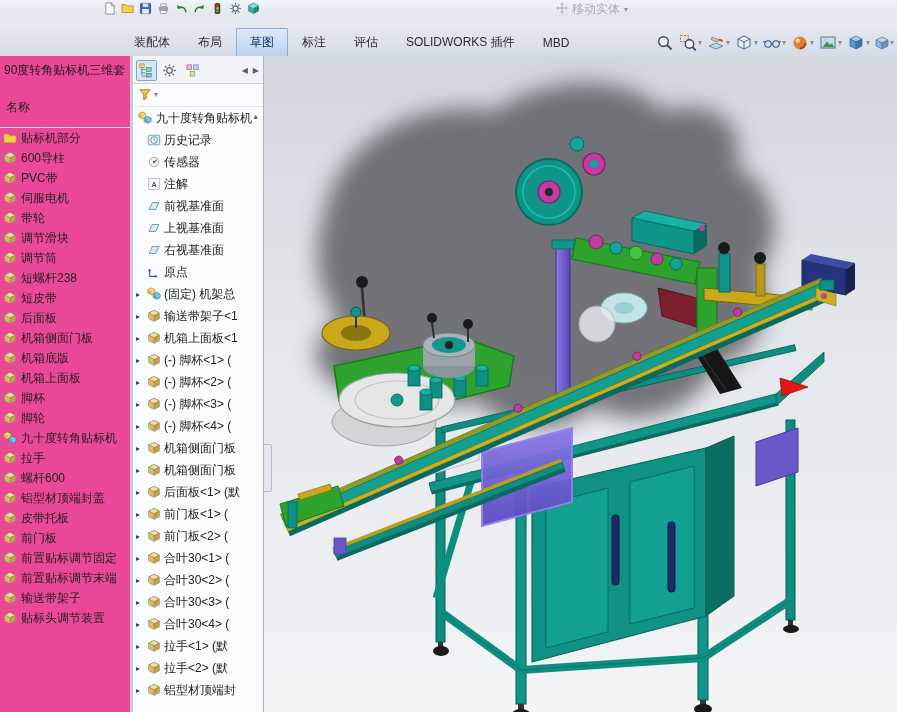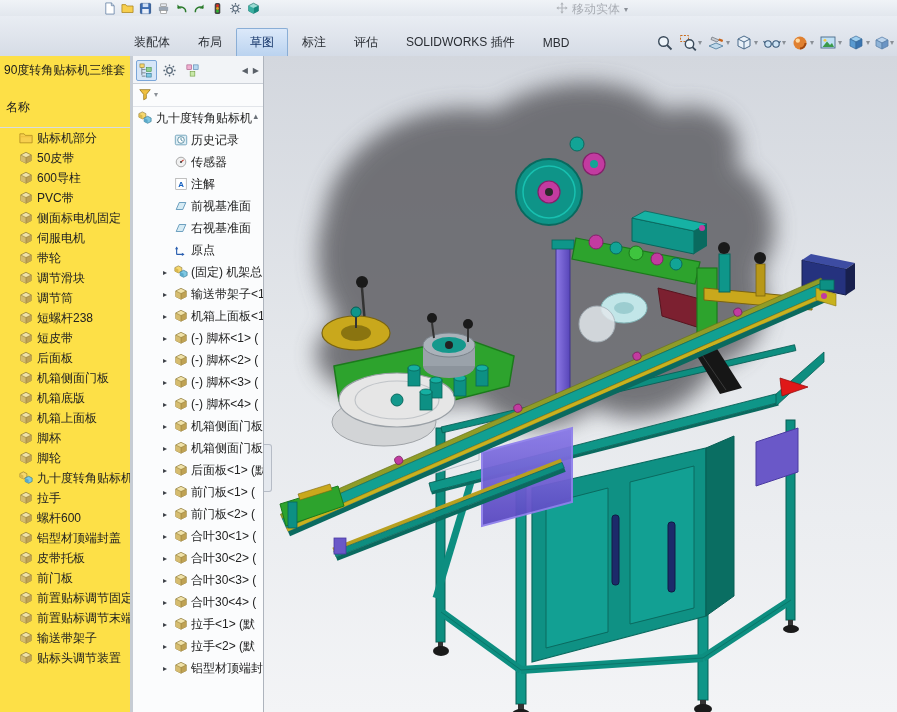--- a/index.html
+++ b/index.html
@@ -50,7 +50,7 @@
 
   
   .left-panel{
-    width:130px;min-width:130px;background:#fde047;border-right:3px solid #c6ccd4;
+    width:130px;min-width:130px;background:#ec4899;border-right:3px solid #c6ccd4;
     overflow:hidden;display:flex;flex-direction:column;
   }
   .lp-title{padding:6px 2px 4px 4px;white-space:nowrap;overflow:hidden;color:#1a1a1a;}

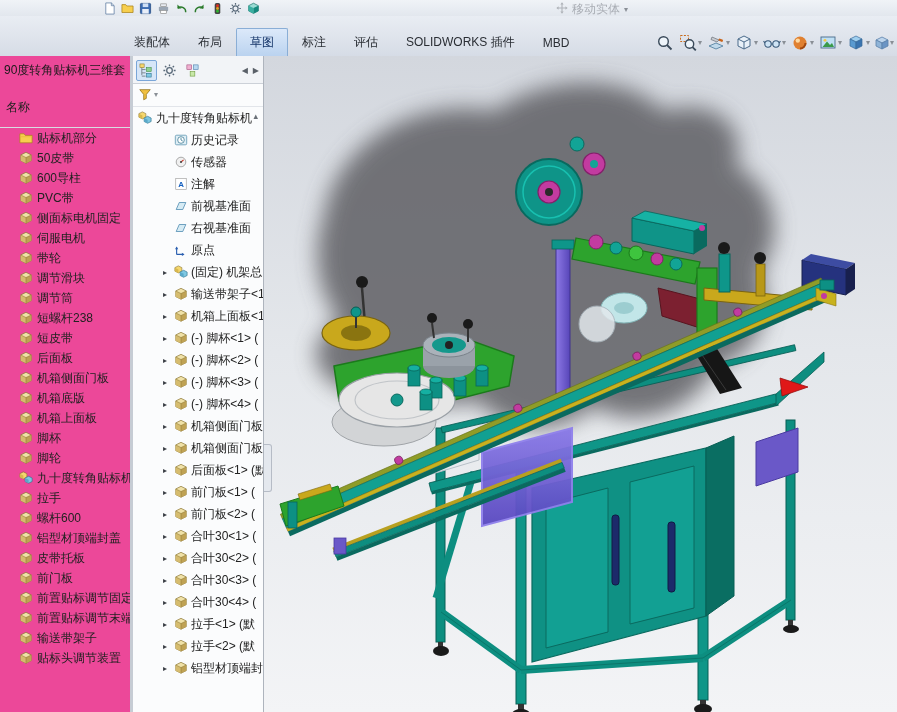--- a/index.html
+++ b/index.html
@@ -57,7 +57,7 @@
   .lp-spacer{height:14px;}
   .lp-header{padding:2px 6px 11px 6px;border-bottom:1px solid #d8dce2;color:#222;}
   .lp-list{flex:1;overflow:hidden;}
-  .row{height:20px;display:flex;align-items:center;gap:4px;padding-left:18px;white-space:nowrap;cursor:default;}
+  .row{height:20px;display:flex;align-items:center;gap:4px;padding-left:2px;white-space:nowrap;cursor:default;}
   .row .ic{width:15px;height:15px;flex:0 0 15px;display:flex;align-items:center;justify-content:center;}
   .row .ic svg{width:14px;height:14px;display:block;}
   .row .lbl{overflow:hidden;}

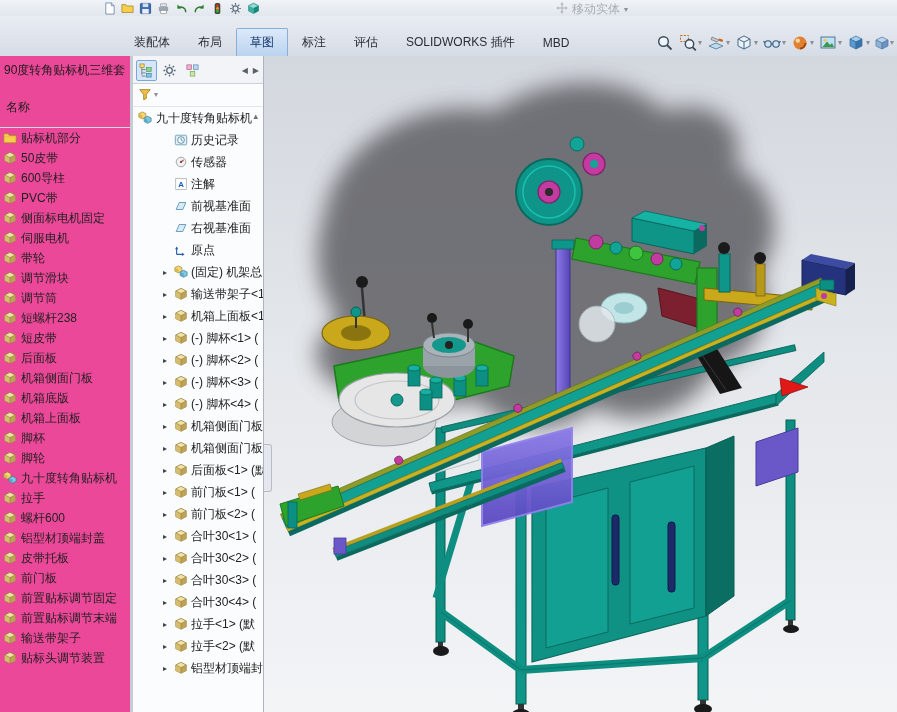--- a/index.html
+++ b/index.html
@@ -81,7 +81,7 @@
   .tree-root{height:22px;display:flex;align-items:center;gap:4px;padding-left:4px;white-space:nowrap;position:relative;}
   .tree-root .up{position:absolute;right:5px;top:4px;font-size:9px;color:#6a7078;}
   .tree{flex:1;overflow:hidden;}
-  .trow{height:22px;display:flex;align-items:center;gap:3px;padding-left:8px;white-space:nowrap;cursor:default;margin-left:19px;}
+  .trow{height:22px;display:flex;align-items:center;gap:3px;padding-left:0;white-space:nowrap;cursor:default;}
   .trow .exp{width:10px;flex:0 0 10px;display:flex;align-items:center;justify-content:center;font-size:8px;color:#3a3e44;}
   .trow .ic,.tree-root .ic{width:15px;height:15px;flex:0 0 15px;display:flex;align-items:center;justify-content:center;}
   .trow .ic svg,.tree-root .ic svg{width:14px;height:14px;display:block;}

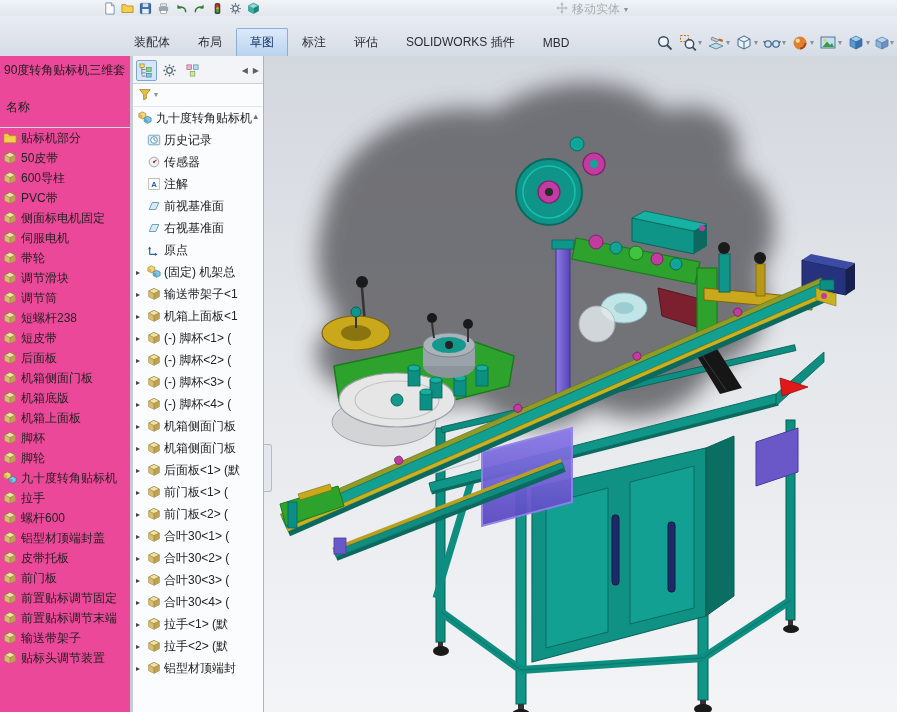--- a/index.html
+++ b/index.html
@@ -274,17 +274,6 @@
               </svg>
             </span>
             <span class="lbl">贴标机部分</span>
-          </div>
-          <div class="row">
-            <span class="ic">
-              <svg viewBox="0 0 16 16">
-                <polygon points="8,1.5 14,4.5 14,11 8,14 2,11 2,4.5" fill="#f0e2a8" stroke="#8a7430" stroke-width="0.8"></polygon>
-                <polygon points="2,4.5 8,7.5 8,14 2,11" fill="#d6bc6e"></polygon>
-                <polygon points="14,4.5 8,7.5 8,14 14,11" fill="#bfa254"></polygon>
-                <path d="M2 4.5 L8 7.5 L14 4.5 M8 7.5 V14" stroke="#8a7430" stroke-width="0.6" fill="none"></path>
-              </svg>
-            </span>
-            <span class="lbl">50皮带</span>
           </div>
           <div class="row">
             <span class="ic">

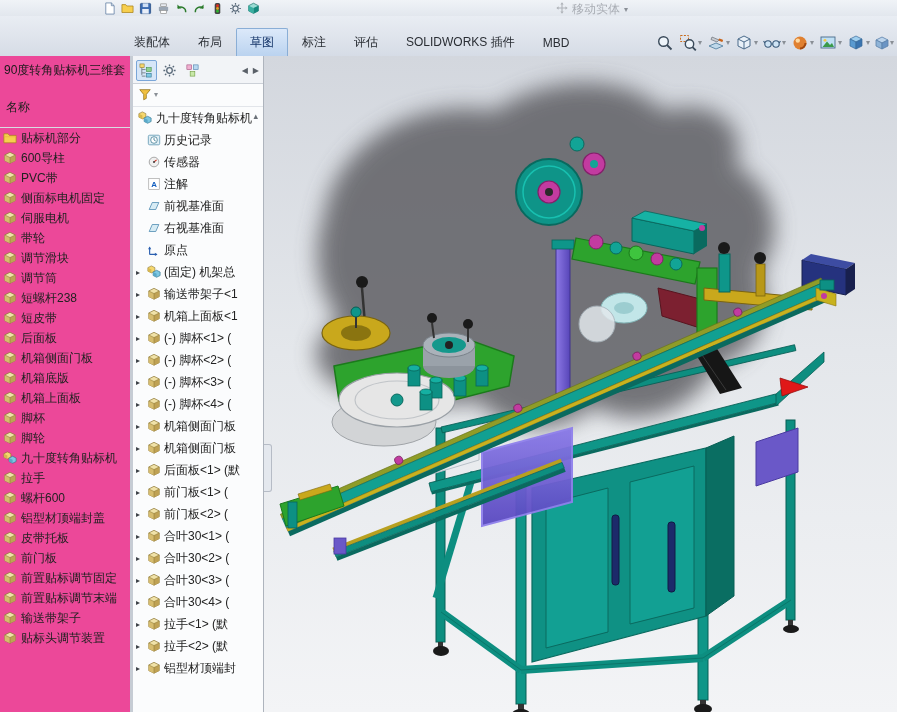--- a/index.html
+++ b/index.html
@@ -296,17 +296,6 @@
               </svg>
             </span>
             <span class="lbl">PVC带</span>
-          </div>
-          <div class="row">
-            <span class="ic">
-              <svg viewBox="0 0 16 16">
-                <polygon points="8,1.5 14,4.5 14,11 8,14 2,11 2,4.5" fill="#f0e2a8" stroke="#8a7430" stroke-width="0.8"></polygon>
-                <polygon points="2,4.5 8,7.5 8,14 2,11" fill="#d6bc6e"></polygon>
-                <polygon points="14,4.5 8,7.5 8,14 14,11" fill="#bfa254"></polygon>
-                <path d="M2 4.5 L8 7.5 L14 4.5 M8 7.5 V14" stroke="#8a7430" stroke-width="0.6" fill="none"></path>
-              </svg>
-            </span>
-            <span class="lbl">侧面标电机固定</span>
           </div>
           <div class="row">
             <span class="ic">

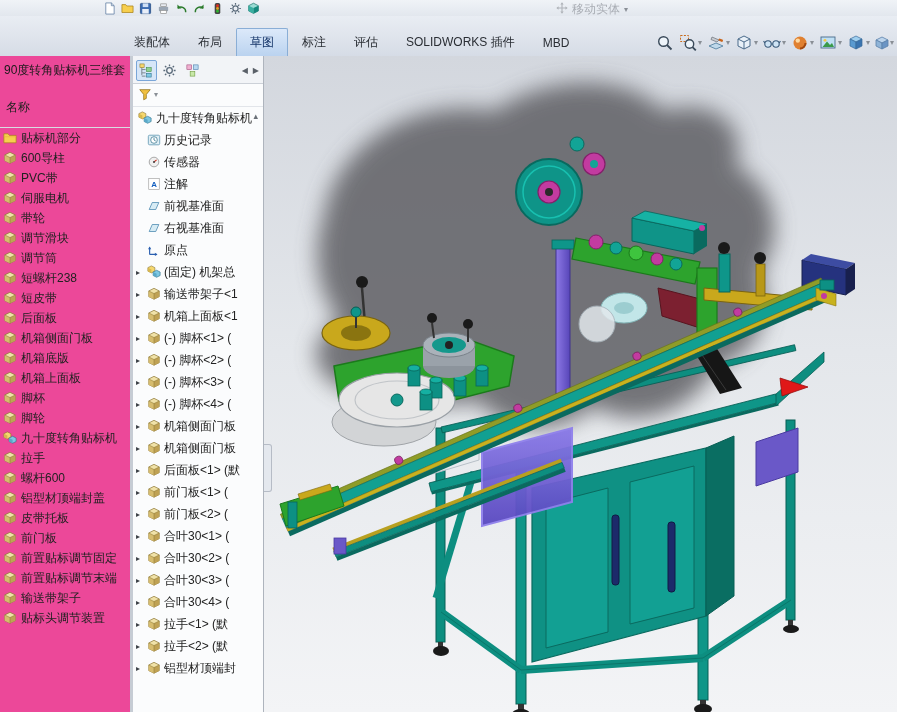--- a/index.html
+++ b/index.html
@@ -639,6 +639,15 @@
                 <polygon points="2.5,12 6,4 13.5,4 10,12" fill="#cfe8f2" fill-opacity="0.85" stroke="#3a7ca8" stroke-width="0.8"></polygon>
               </svg>
             </span>
+            <span class="lbl">上视基准面</span>
+          </div>
+          <div class="trow">
+            <span class="exp"></span>
+            <span class="ic">
+              <svg viewBox="0 0 16 16">
+                <polygon points="2.5,12 6,4 13.5,4 10,12" fill="#cfe8f2" fill-opacity="0.85" stroke="#3a7ca8" stroke-width="0.8"></polygon>
+              </svg>
+            </span>
             <span class="lbl">右视基准面</span>
           </div>
           <div class="trow">

